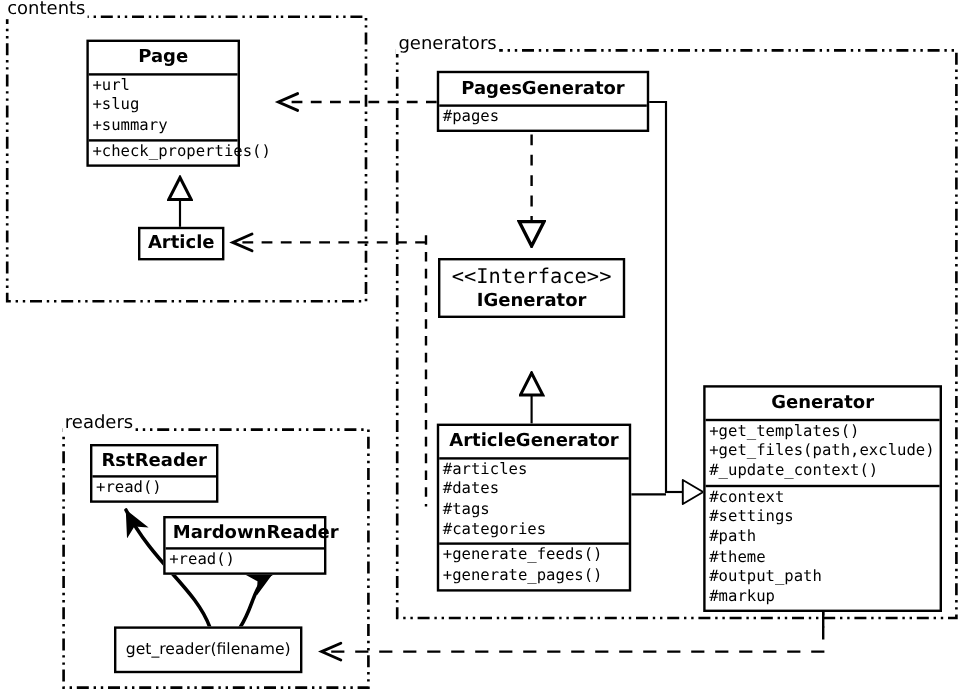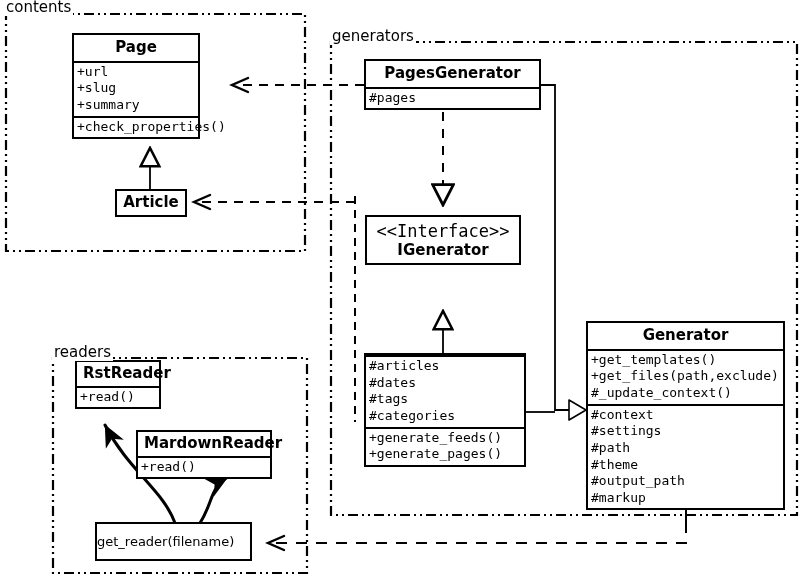--- a/index.html
+++ b/index.html
@@ -173,6 +173,7 @@
   </div>
 
   <div class="uml-class" style="left:364px; top:353px; width:162px;">
+    <div class="uml-name">ArticleGenerator</div>
     <div class="uml-compartment">
       <div class="uml-member">#articles</div>
       <div class="uml-member">#dates</div>

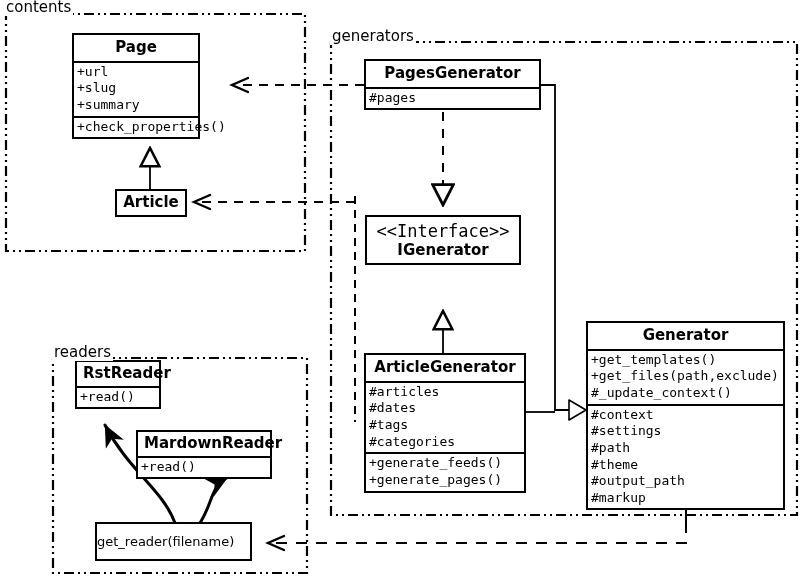--- a/index.html
+++ b/index.html
@@ -203,7 +203,7 @@
     </div>
   </div>
 
-  <div class="uml-class" style="left:75px; top:360px; width:86px;">
+  <div class="uml-class" style="left:75px; top:370px; width:107px;">
     <div class="uml-name" style="padding:4px 6px;">RstReader</div>
     <div class="uml-compartment">
       <div class="uml-member">+read()</div>

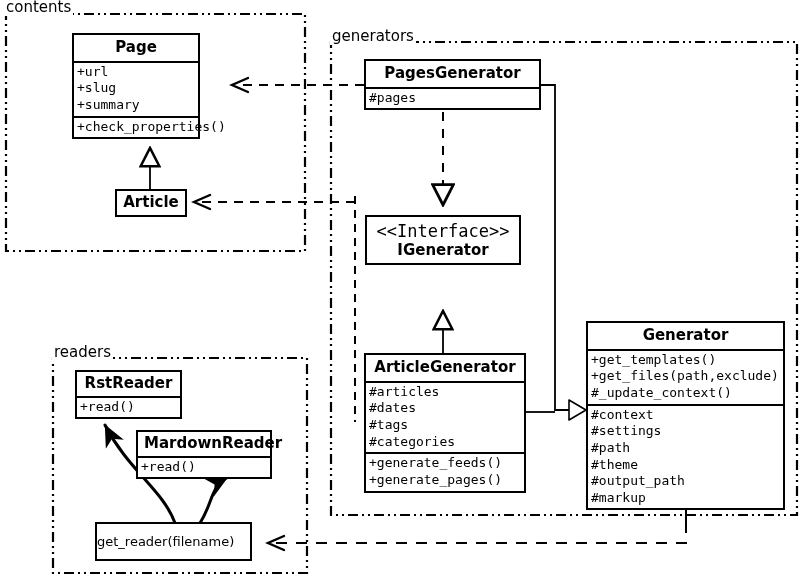--- a/index.html
+++ b/index.html
@@ -69,6 +69,7 @@
     z-index: 5;
     display: flex;
     align-items: center;
+    justify-content: center;
   }
   .plain-box-label {
     font-size: 13px;

